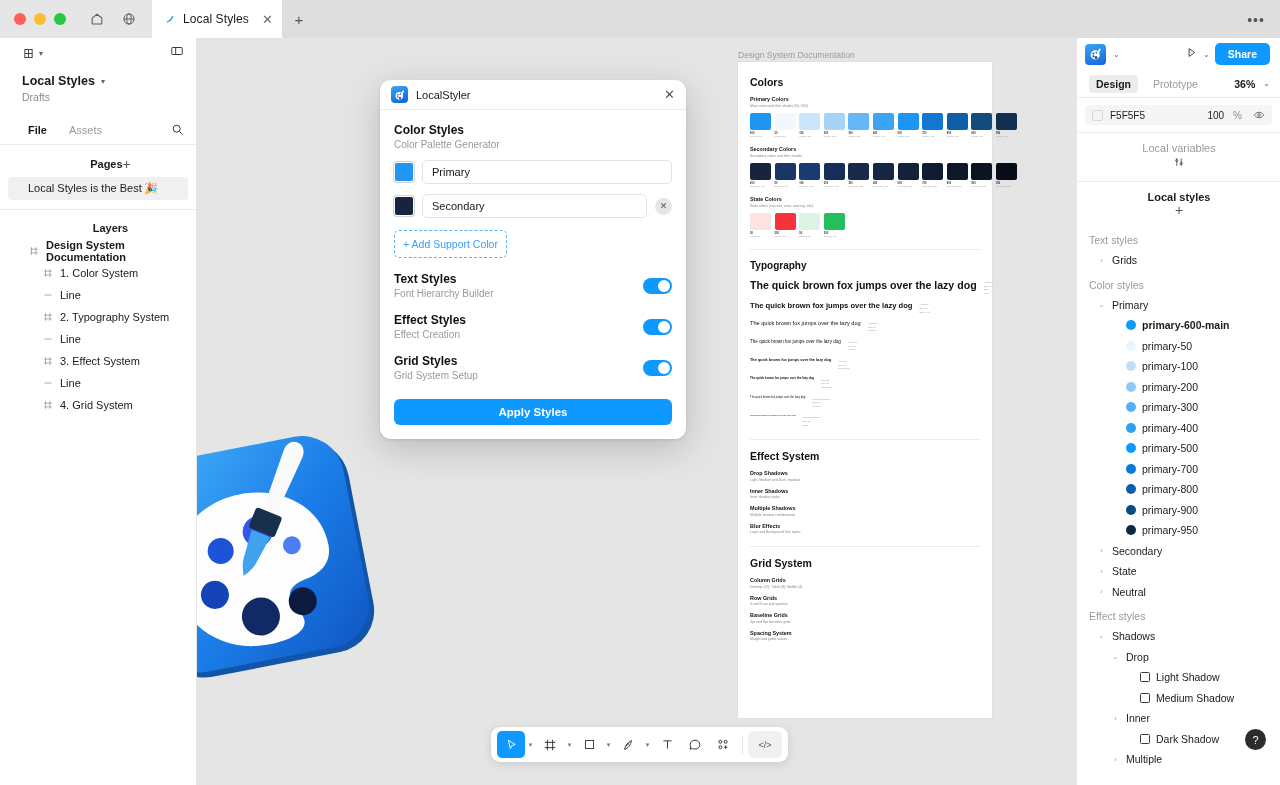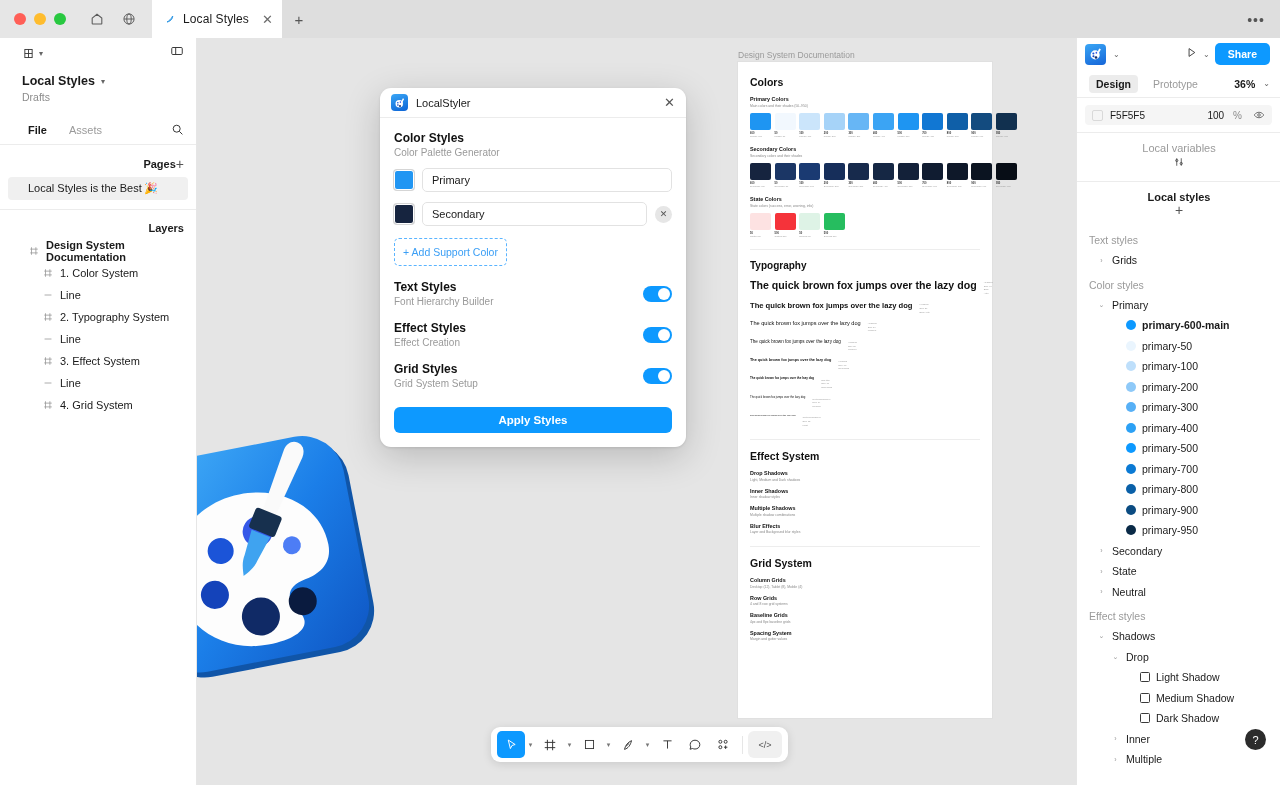--- a/index.html
+++ b/index.html
@@ -186,7 +186,7 @@
 
   
   .dlg {
-    position: absolute; left: 380px; top: 88px; width: 306px;
+    position: absolute; left: 380px; top: 80px; width: 306px;
     background: #fff; border-radius: 11px;
     box-shadow: 0 10px 36px rgba(0,0,0,.19), 0 1px 3px rgba(0,0,0,.1);
     overflow: hidden;

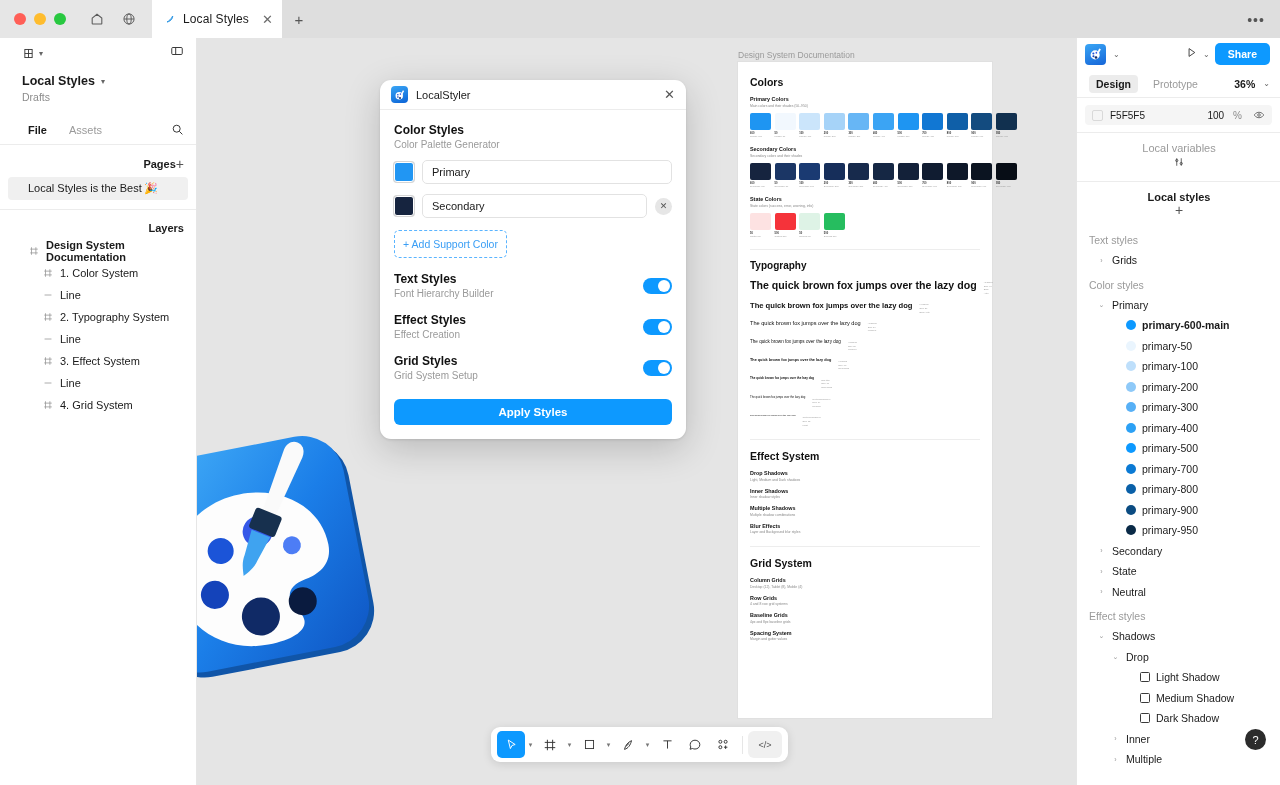--- a/index.html
+++ b/index.html
@@ -70,7 +70,7 @@
   .seg.active { color: #1a1a1a; font-weight: 700; }
   .seg-search { position: absolute; right: 12px; color: #333; display: flex; }
   .sec-head {
-    display: flex; align-items: center; justify-content: flex-end;
+    display: flex; align-items: center; justify-content: center;
     padding: 12px 12px 6px 37px;
   }
   .sec-title { font-size: 11px; font-weight: 700; color: #1a1a1a; }

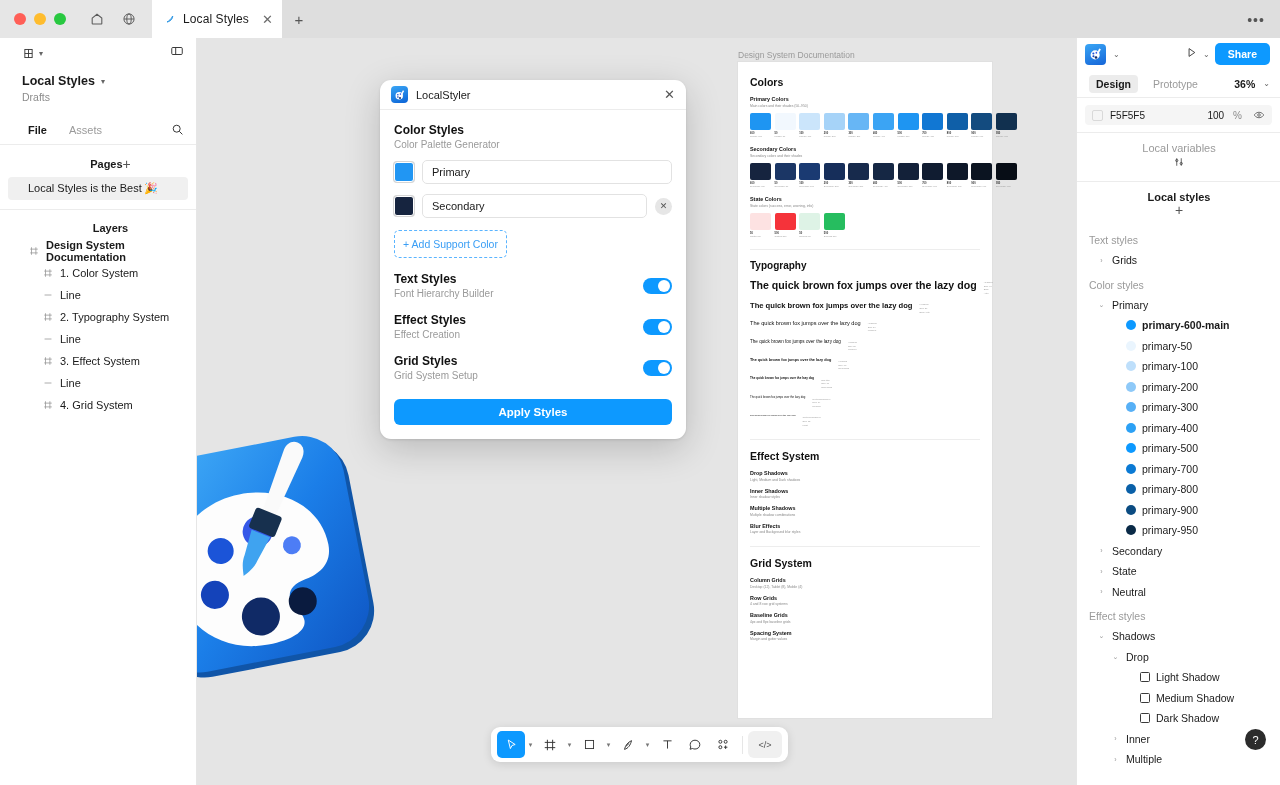--- a/index.html
+++ b/index.html
@@ -918,14 +918,14 @@
           <span class="cbox"></span>
           <span class="tl">Medium Shadow</span>
         </div>
+        <div class="tree-row" style="padding-left: 34px;">
+          <span class="tw">›</span>
+          <span class="tl">Inner</span>
+        </div>
         <div class="tree-row" style="padding-left: 48px;">
           <span class="tw"></span>
           <span class="cbox"></span>
           <span class="tl">Dark Shadow</span>
-        </div>
-        <div class="tree-row" style="padding-left: 34px;">
-          <span class="tw">›</span>
-          <span class="tl">Inner</span>
         </div>
         <div class="tree-row" style="padding-left: 34px;">
           <span class="tw">›</span>

